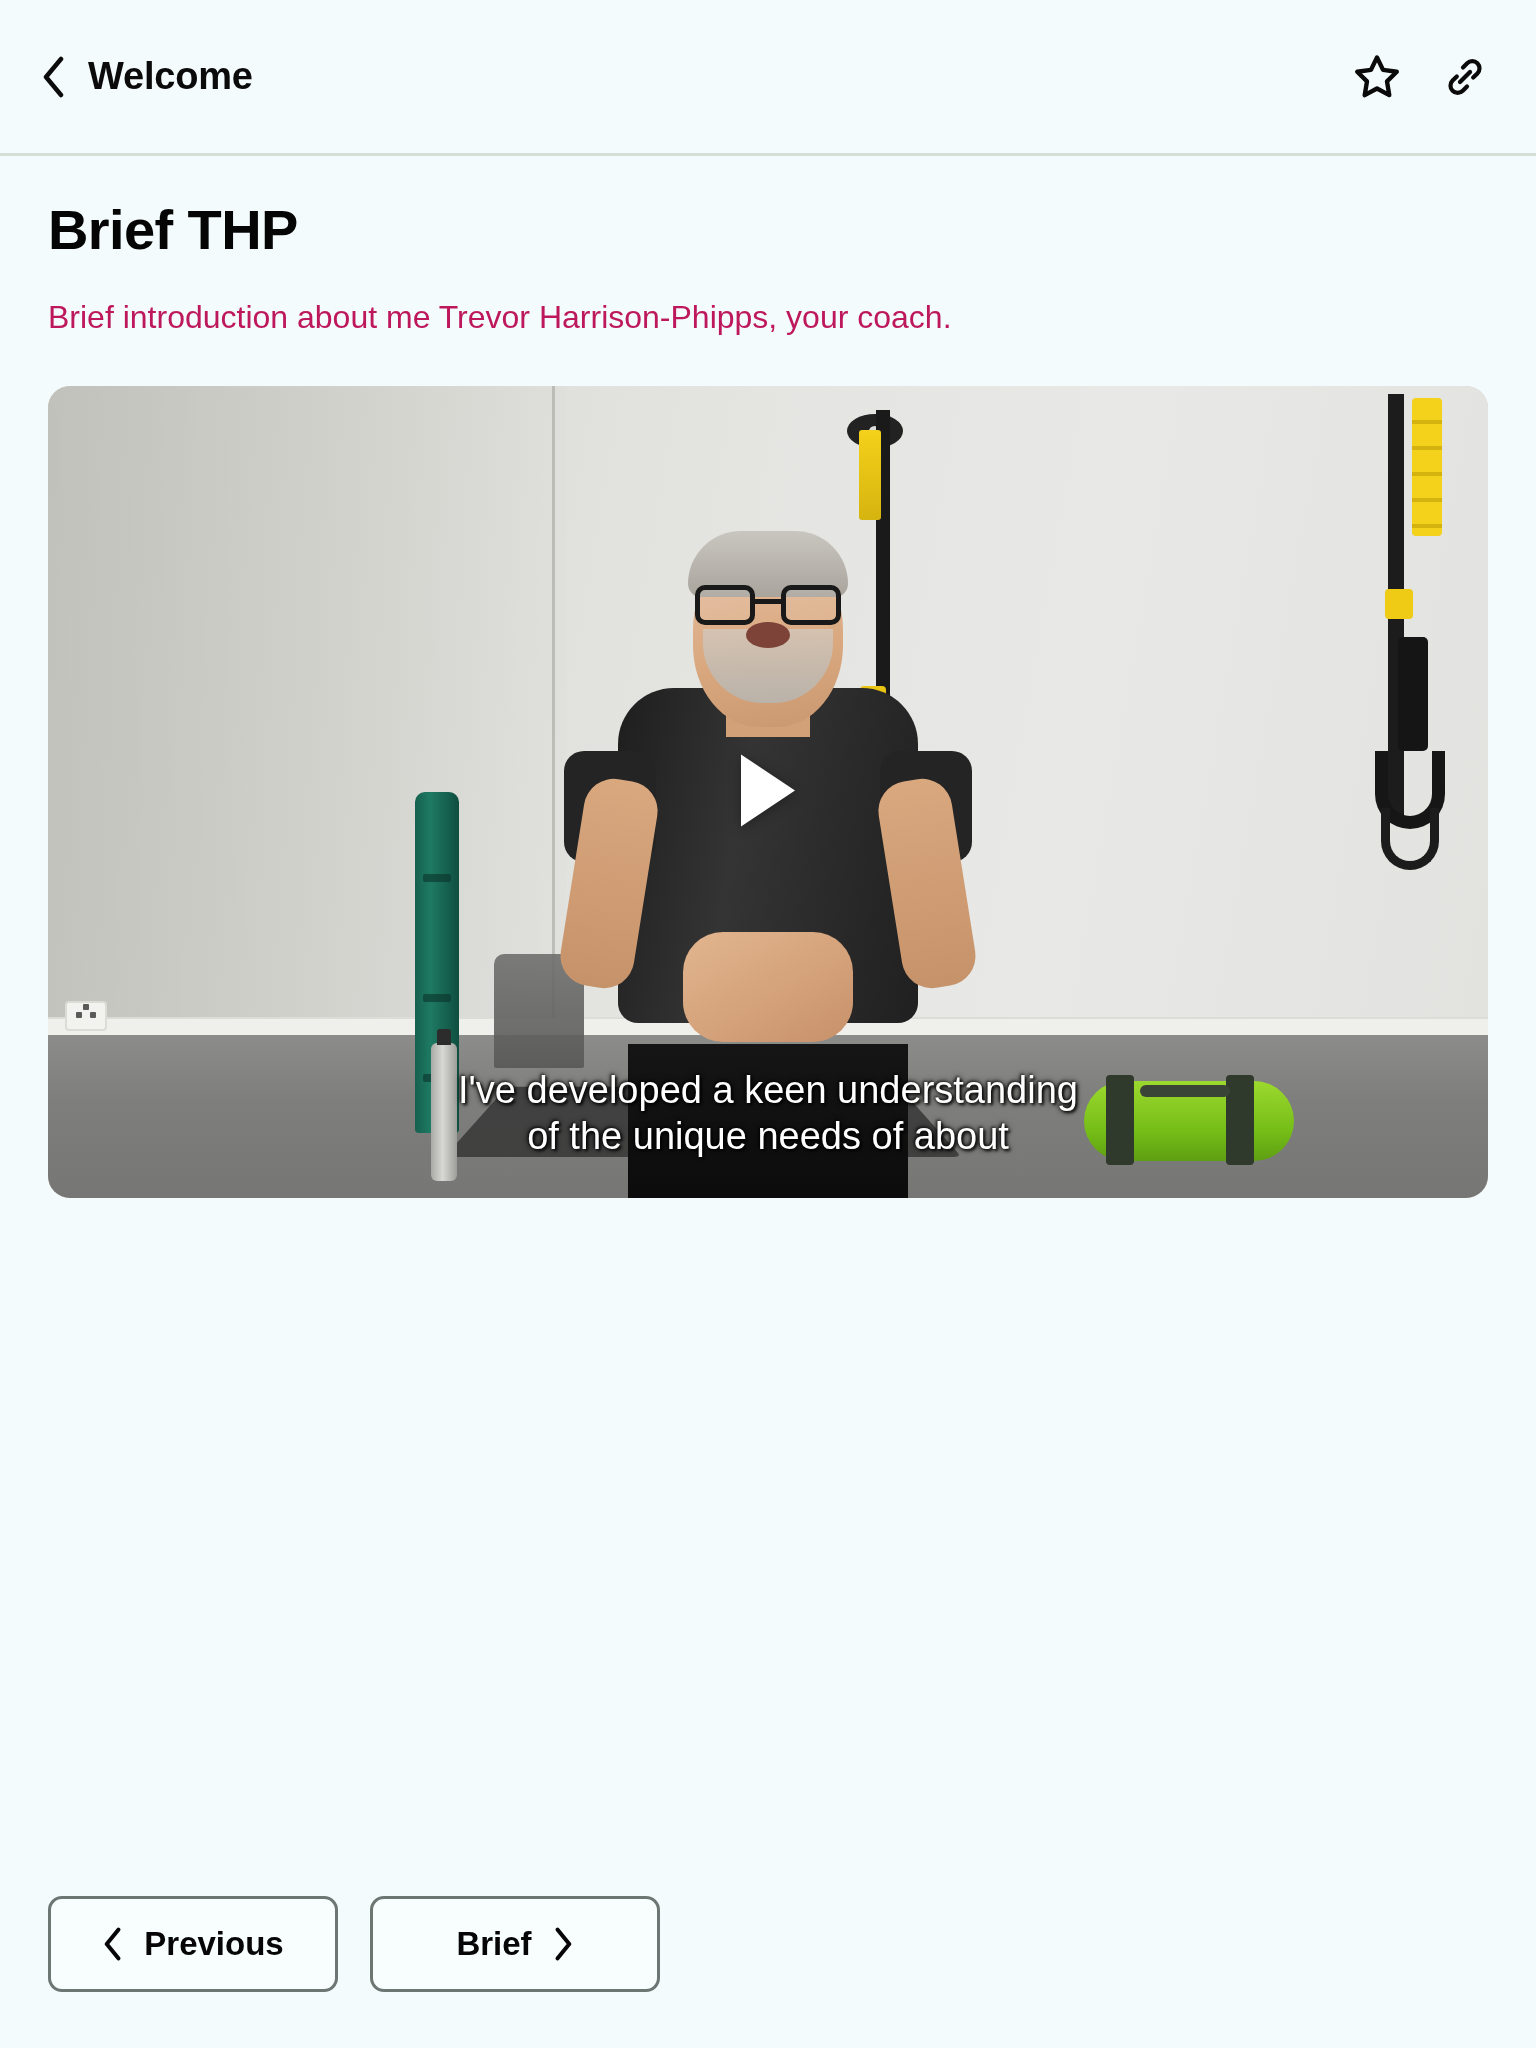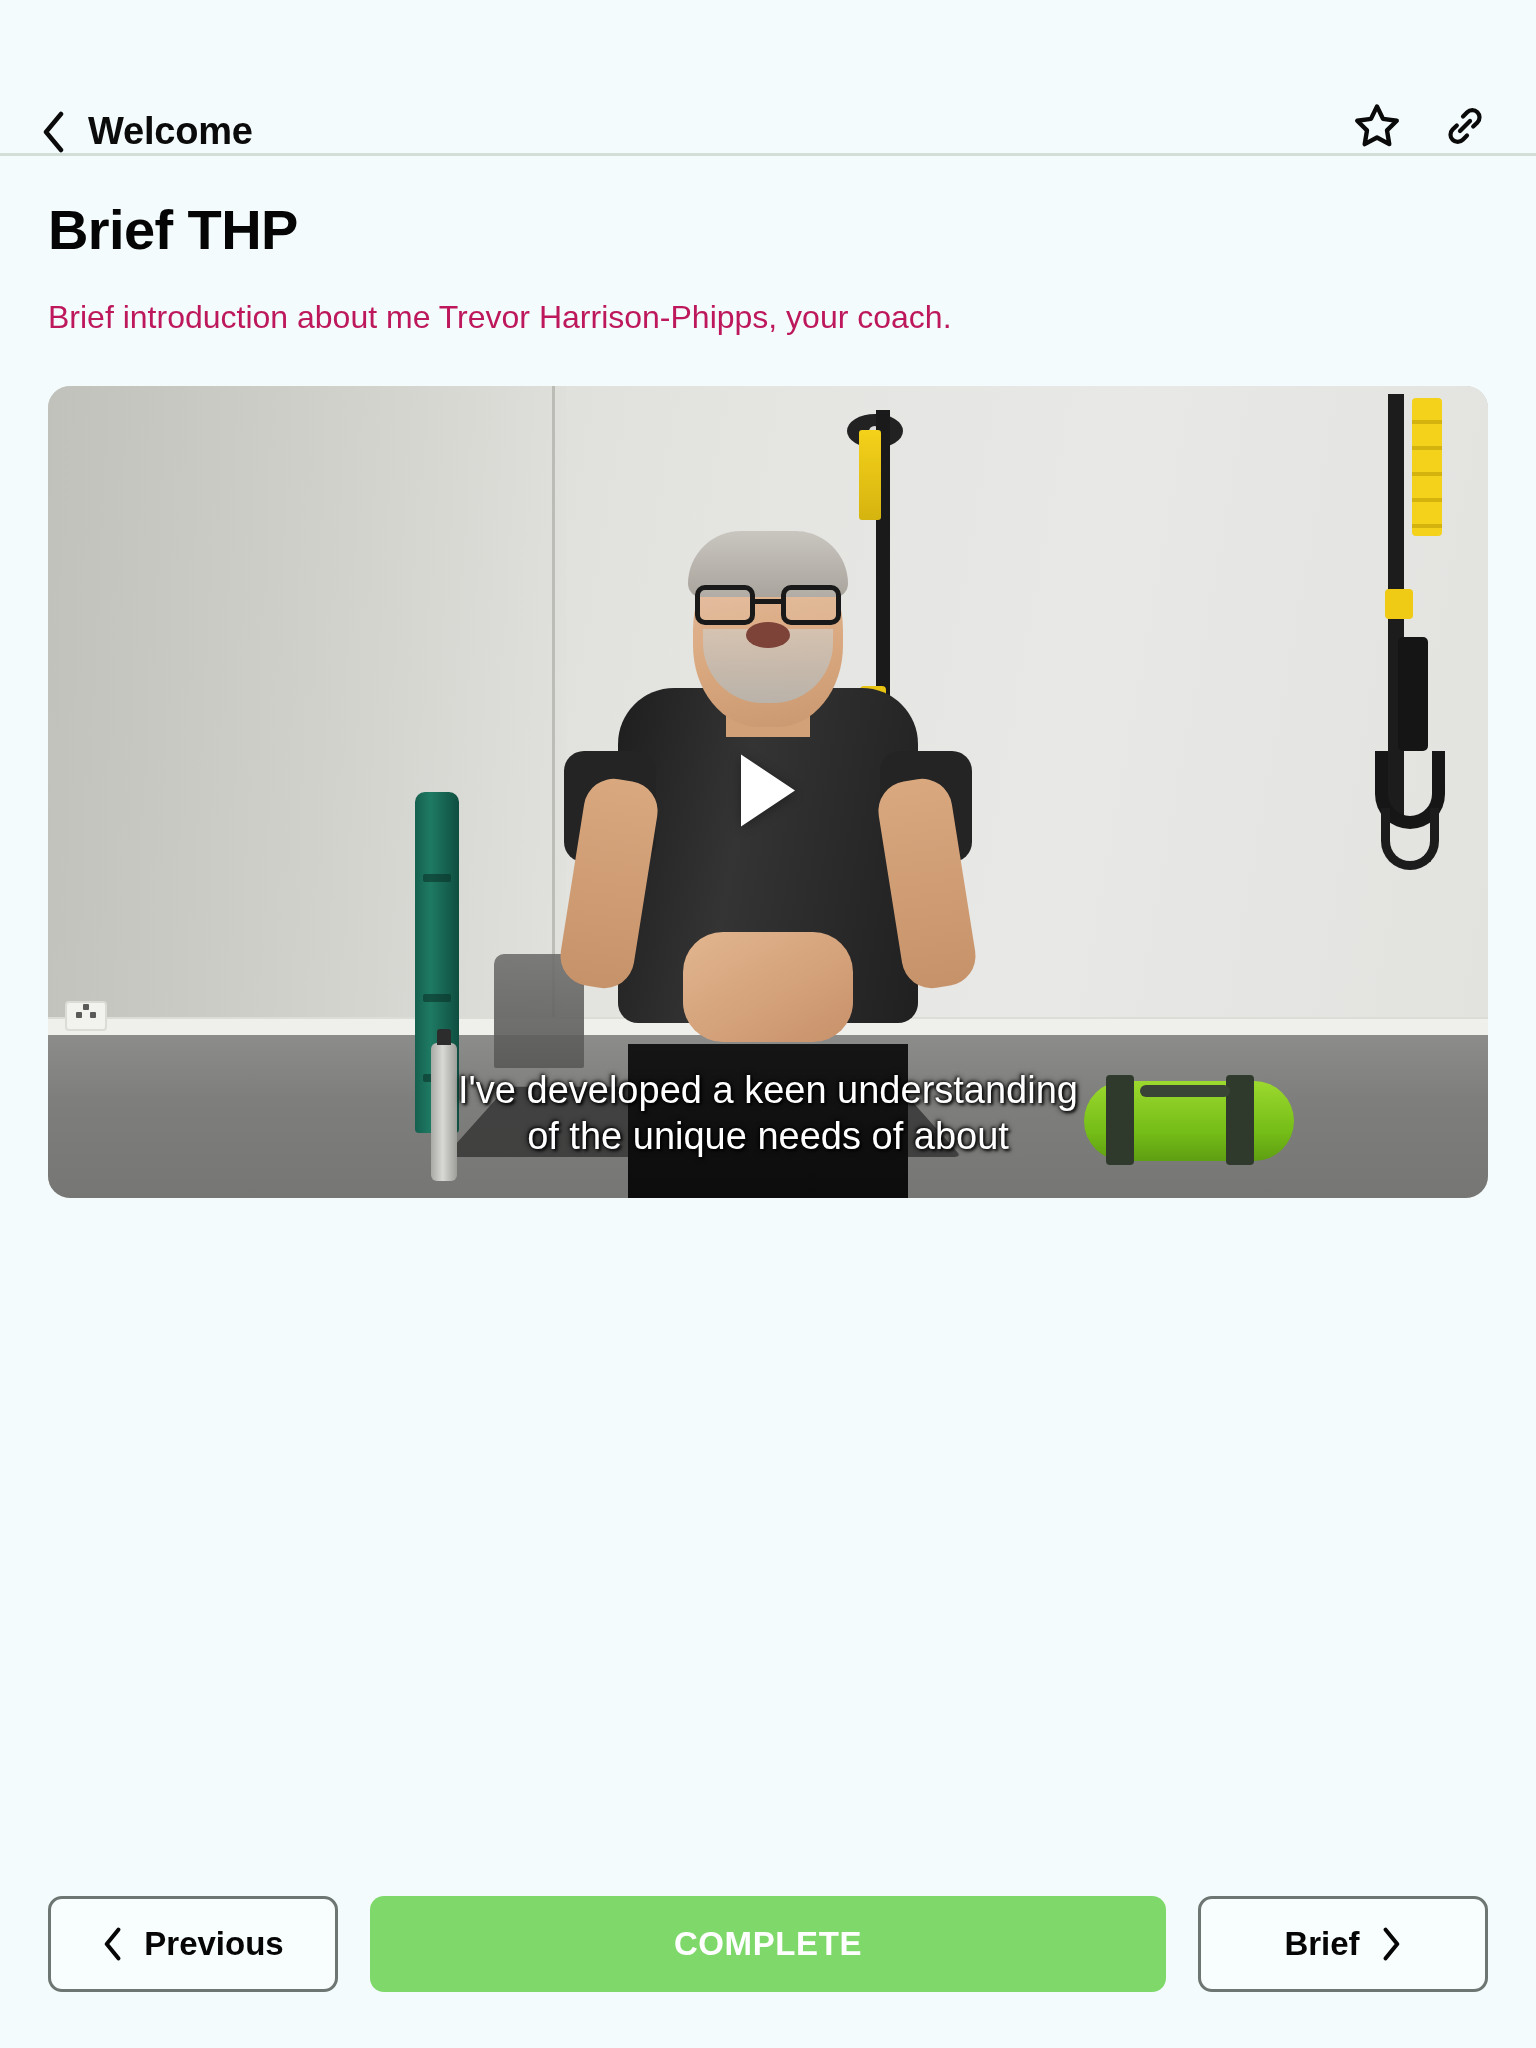--- a/index.html
+++ b/index.html
@@ -27,7 +27,7 @@
     flex: 0 0 156px;
     border-bottom: 3px solid #D3DFD6;
     display: flex;
-    align-items: flex-end;
+    align-items: center;
     padding: 0 44px 0 36px;
     background: #F4FBFC;
   }

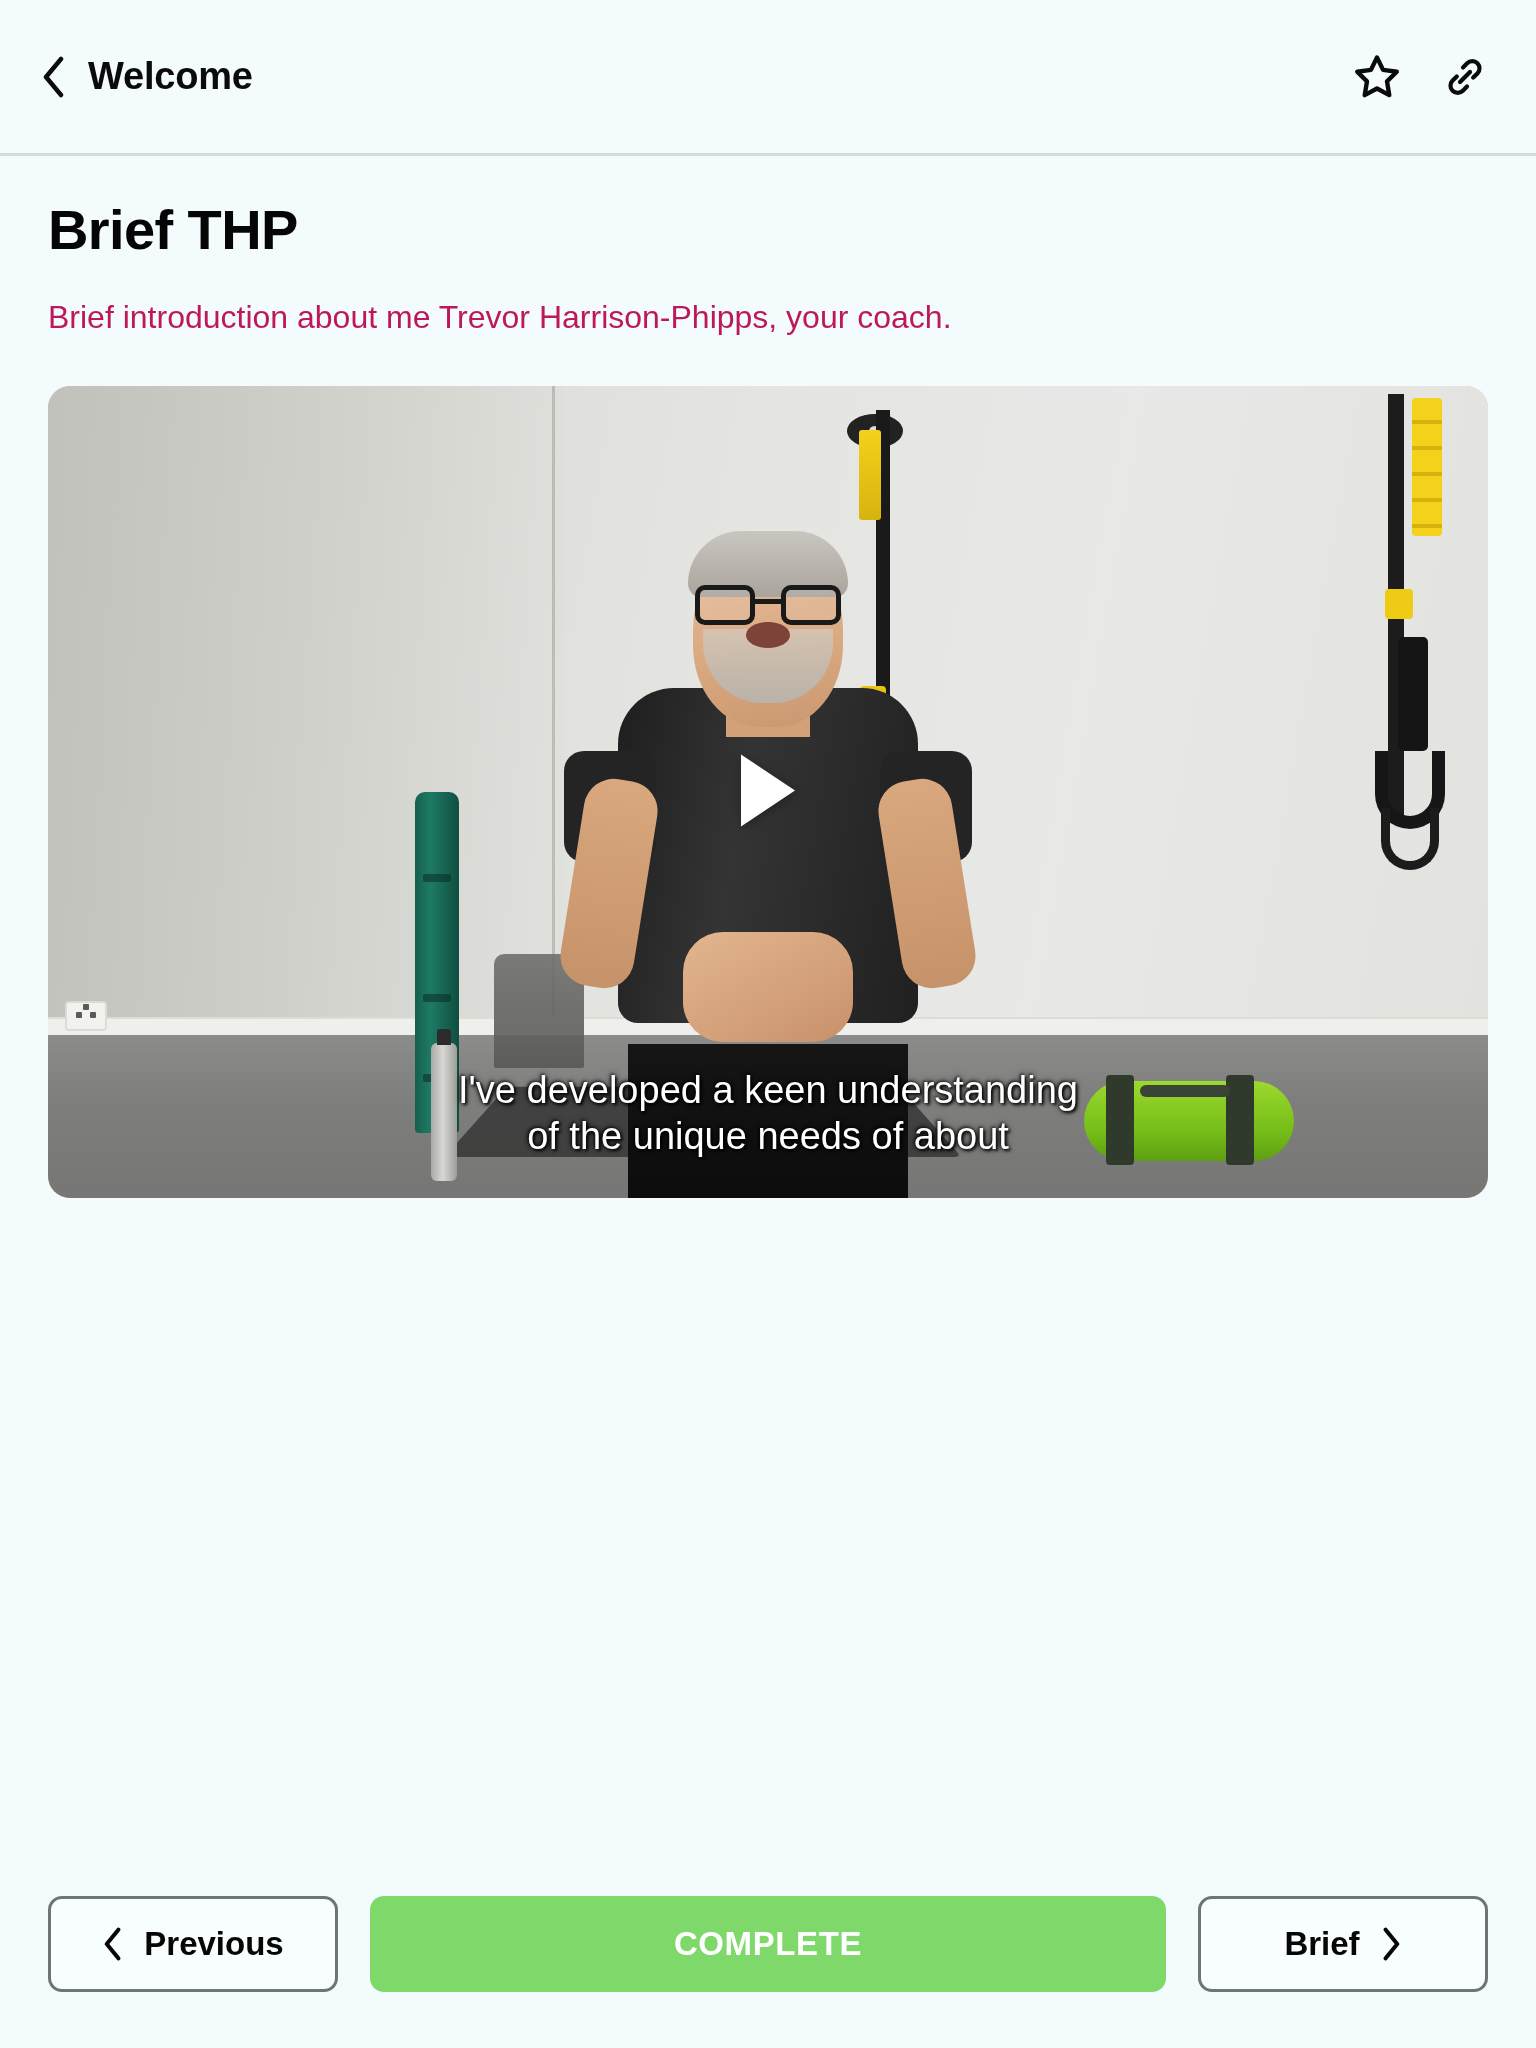--- a/index.html
+++ b/index.html
@@ -647,9 +647,6 @@
       <span>Previous</span>
     </button>
 
-    <button class="btn-primary">
-      <span>COMPLETE</span>
-    </button>
 
     <button class="btn-outline">
       <span>Brief</span>

